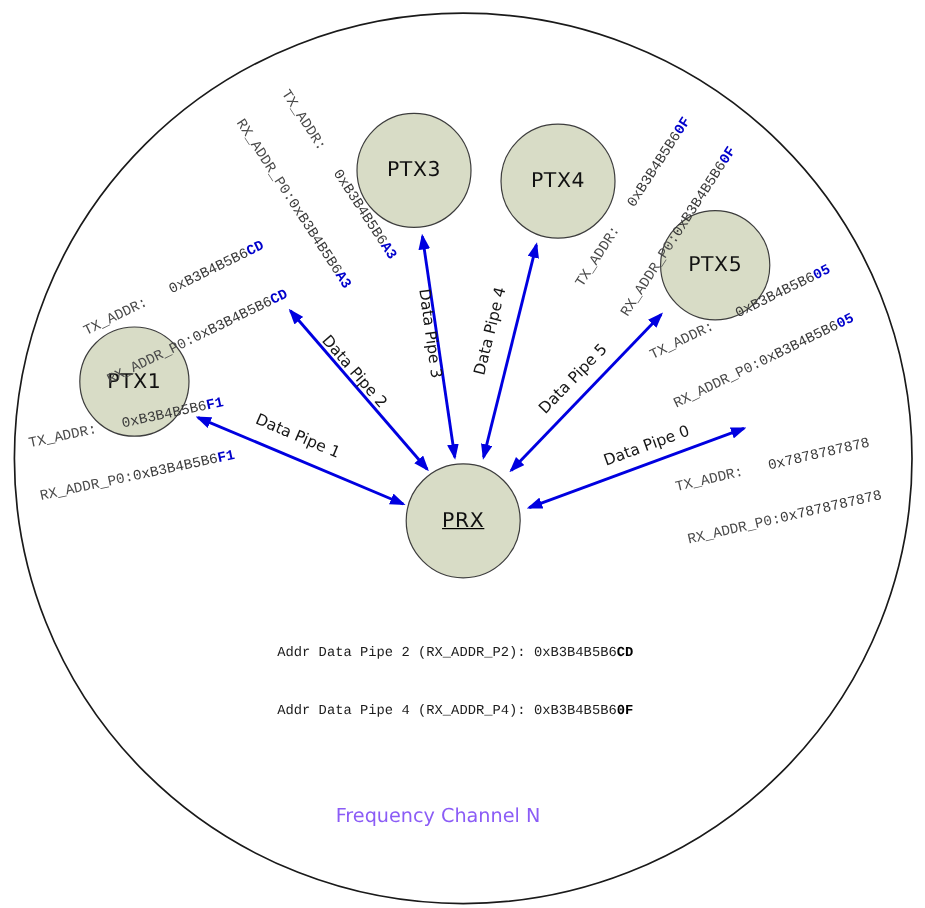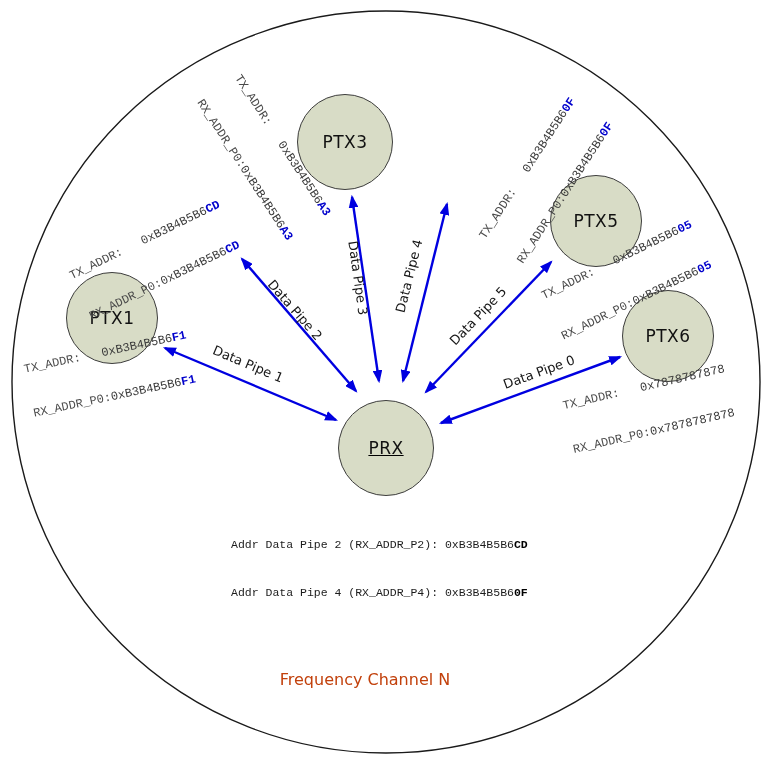--- a/index.html
+++ b/index.html
@@ -107,6 +107,9 @@
   <div class="node" style="left:345px; top:142px; width:96px; height:96px;">
     <span class="node-label">PTX3</span>
   </div>
+  <div class="node" style="left:465px; top:151px; width:96px; height:96px;">
+    <span class="node-label">PTX4</span>
+  </div>
   <div class="node" style="left:596px; top:221px; width:92px; height:92px;">
     <span class="node-label">PTX5</span>
   </div>

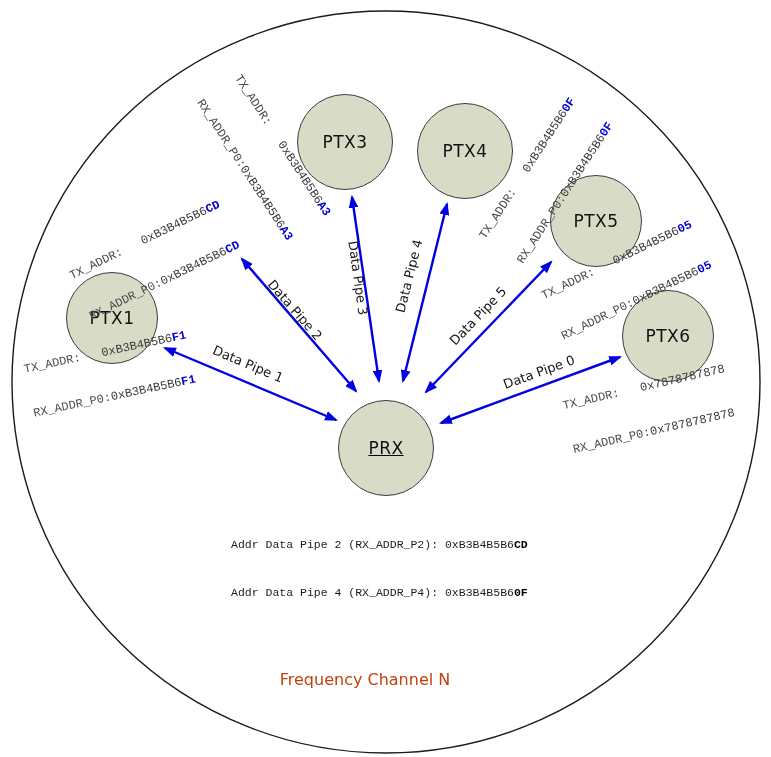--- a/index.html
+++ b/index.html
@@ -113,9 +113,6 @@
   <div class="node" style="left:596px; top:221px; width:92px; height:92px;">
     <span class="node-label">PTX5</span>
   </div>
-  <div class="node" style="left:668px; top:336px; width:92px; height:92px;">
-    <span class="node-label">PTX6</span>
-  </div>
 
   <div class="node" style="left:386px; top:448px; width:96px; height:96px;text-decoration:underline;">
     <span class="node-label">PRX</span>

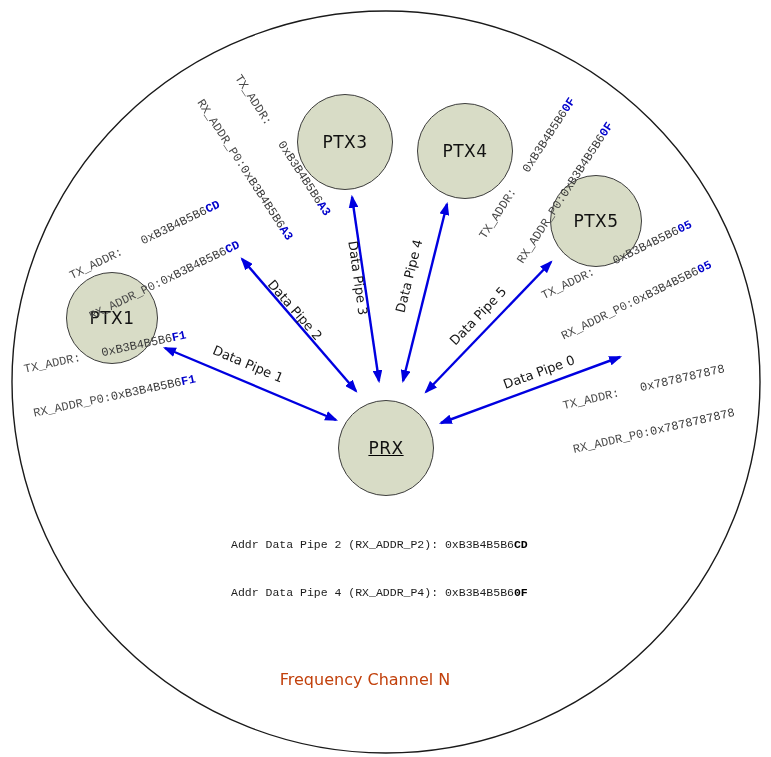--- a/index.html
+++ b/index.html
@@ -114,7 +114,7 @@
     <span class="node-label">PTX5</span>
   </div>
 
-  <div class="node" style="left:386px; top:448px; width:96px; height:96px;text-decoration:underline;">
+  <div class="node" style="left:386px; top:434px; width:96px; height:96px;text-decoration:underline;">
     <span class="node-label">PRX</span>
   </div>
 

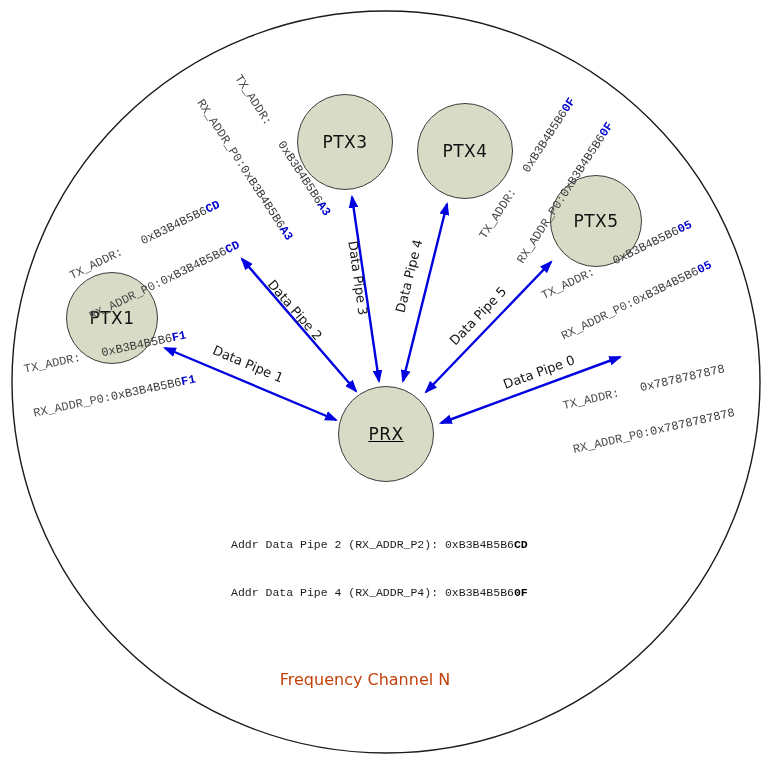--- a/index.html
+++ b/index.html
@@ -76,7 +76,7 @@
     width: 730px;
     text-align: center;
     font-size: 16px;
-    color: #c2410c;
+    color: #8b5cf6;
   }
 </style>
 </head>

